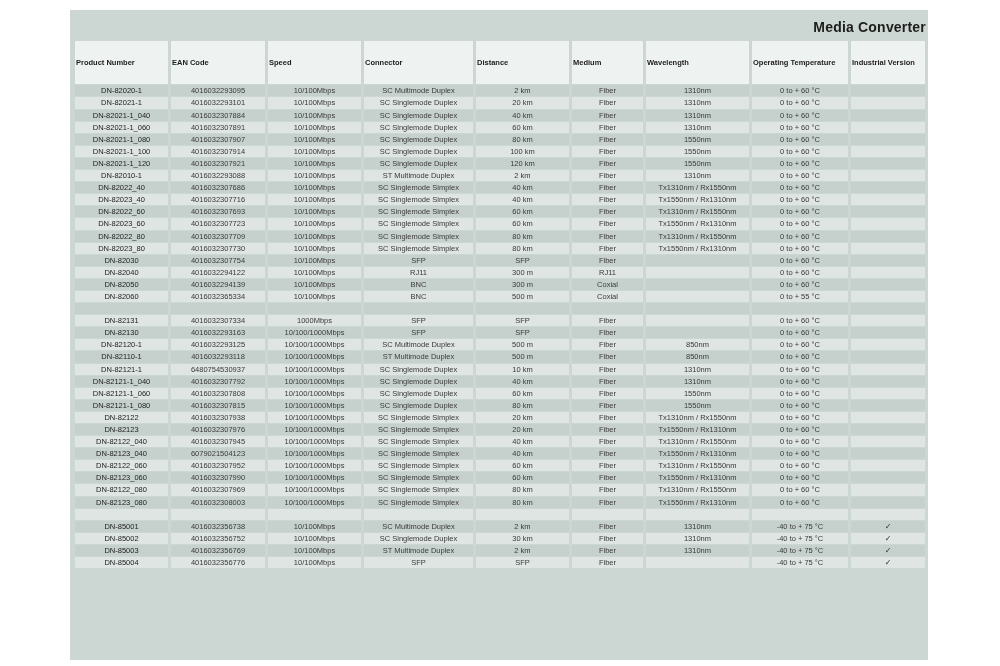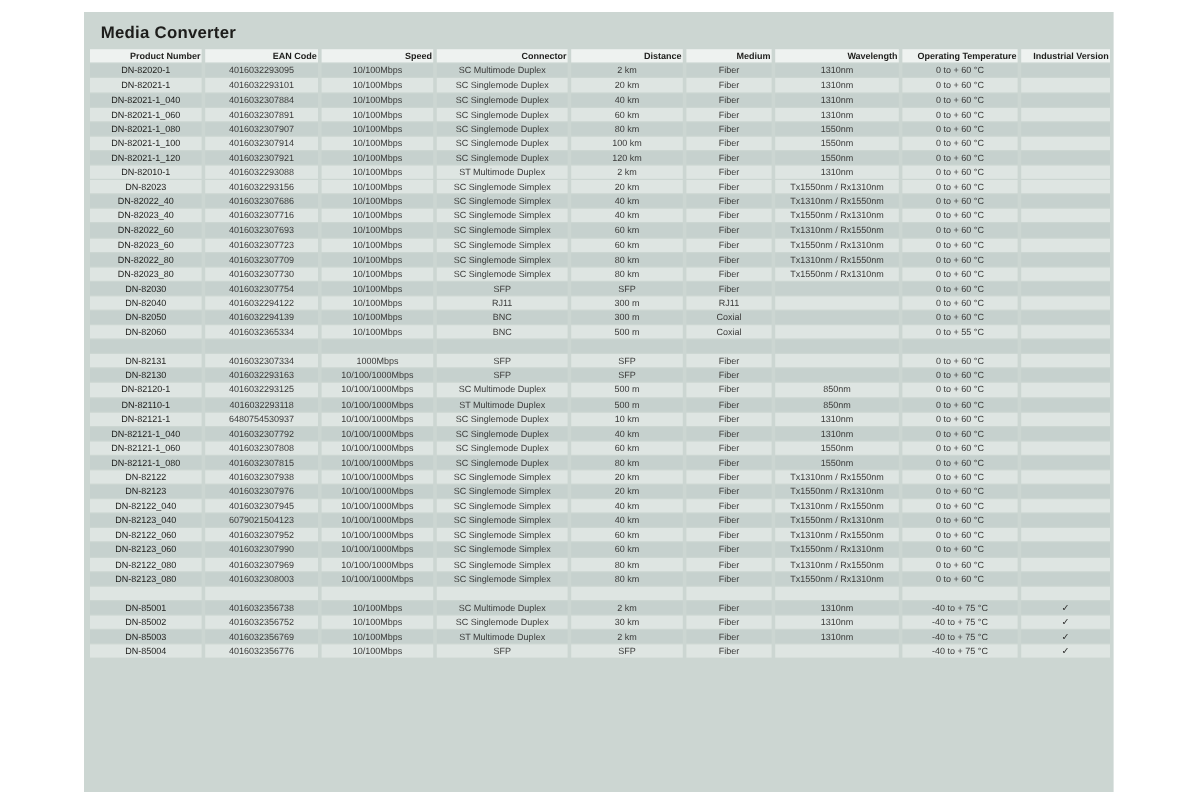--- a/index.html
+++ b/index.html
@@ -15,7 +15,7 @@
   }
   .title{
     font-size:14px;font-weight:bold;color:#1d1d1b;
-    padding:9px 0 0 12px;letter-spacing:.2px;
+    padding:9px 0 0 12px;letter-spacing:.2px;text-align:right;
   }
   table{
     border-collapse:separate;border-spacing:3px 1.6px;

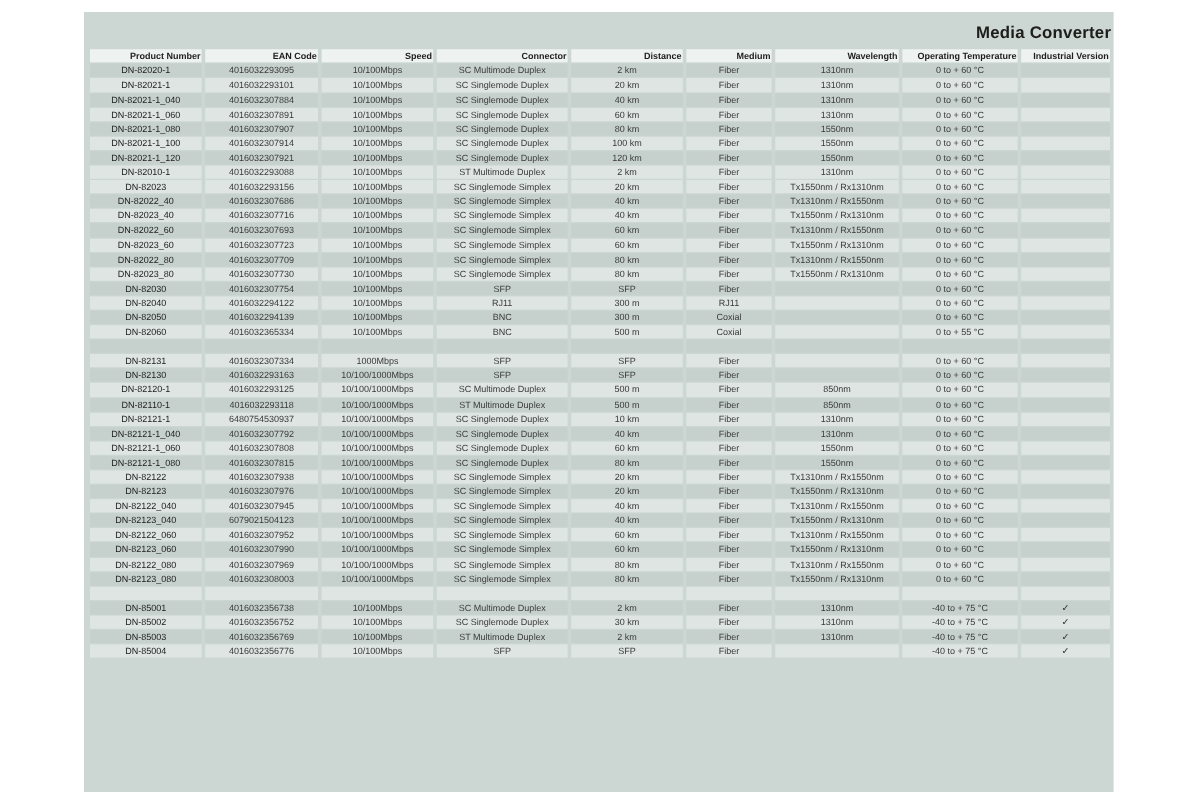--- a/index.html
+++ b/index.html
@@ -24,7 +24,7 @@
   th{
     background:var(--header-bg,#eef2f0);
     font-weight:bold;font-size:7.5px;color:#1d1d1b;
-    height:11.4px;padding:0 1px;text-align:right;
+    height:11.4px;padding:16px 1px;text-align:left;
     white-space:nowrap;overflow:hidden;
   }
   td{

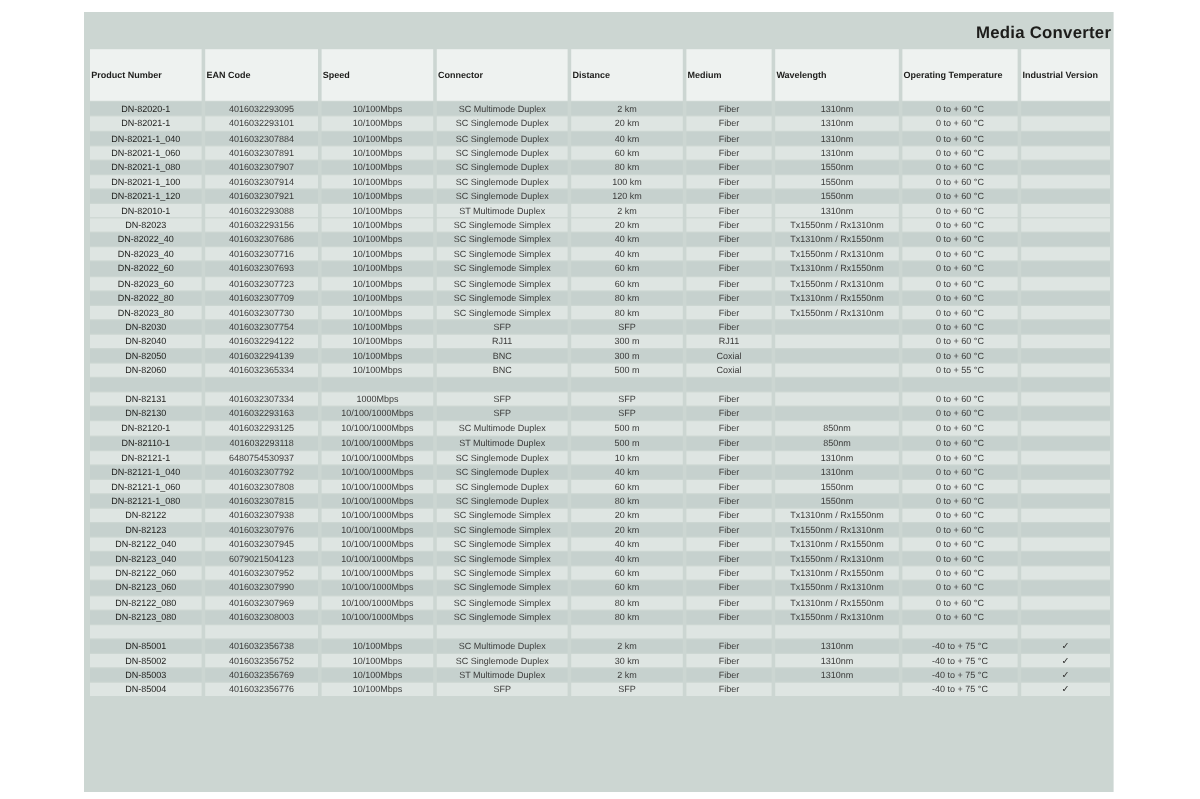--- a/index.html
+++ b/index.html
@@ -156,17 +156,6 @@
           <td>0 to + 60 °C</td>
           <td></td>
         </tr>
-        <tr class="light">
-          <td class="pn">DN-82023</td>
-          <td>4016032293156</td>
-          <td>10/100Mbps</td>
-          <td>SC Singlemode Simplex</td>
-          <td>20 km</td>
-          <td>Fiber</td>
-          <td>Tx1550nm / Rx1310nm</td>
-          <td>0 to + 60 °C</td>
-          <td></td>
-        </tr>
         <tr class="dark">
           <td class="pn">DN-82022_40</td>
           <td>4016032307686</td>

